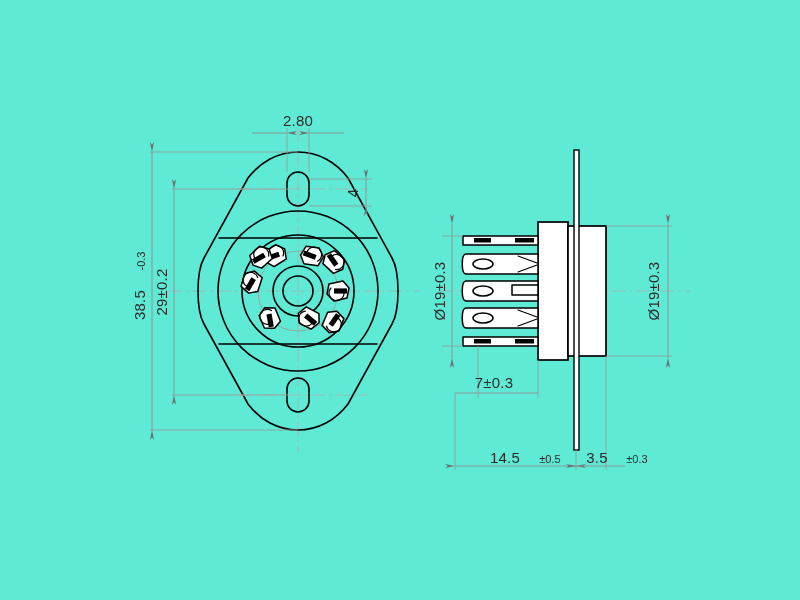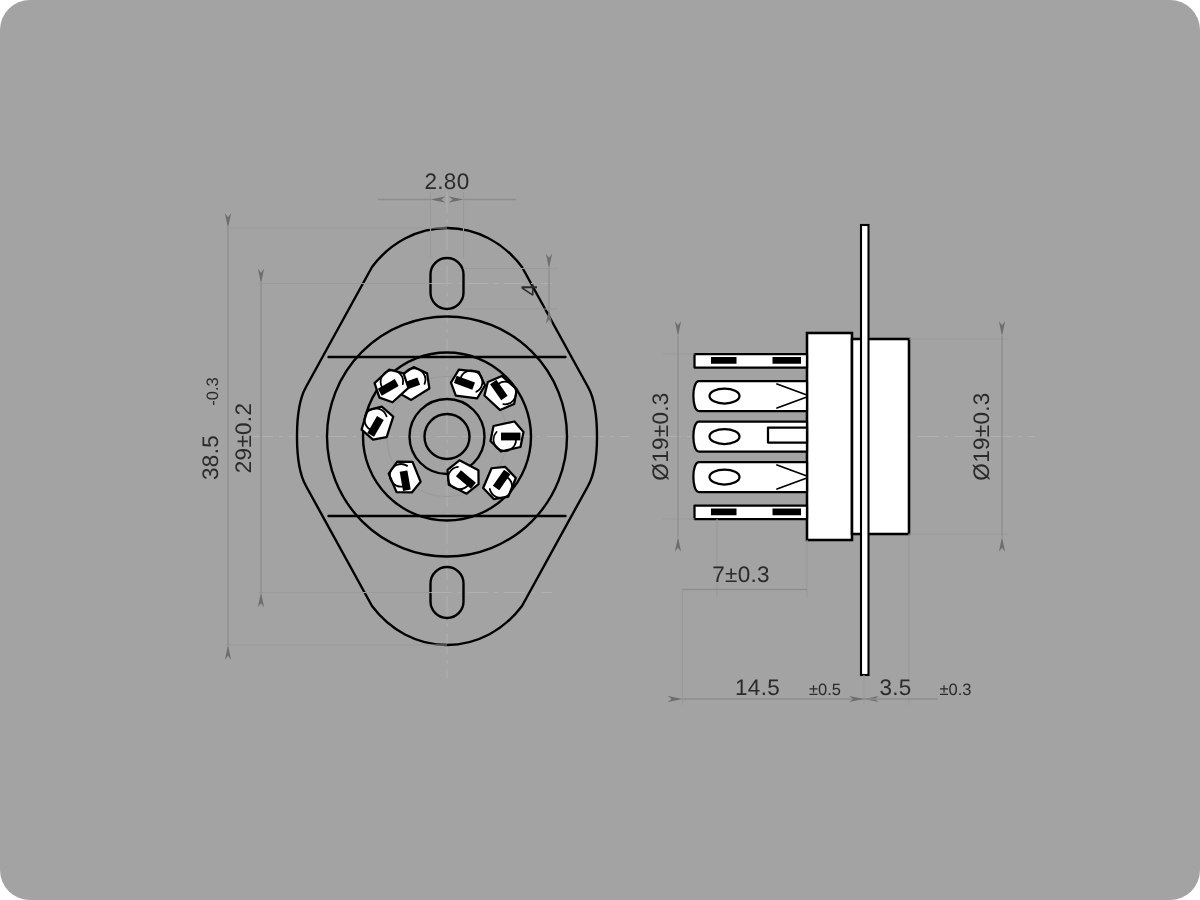--- a/index.html
+++ b/index.html
@@ -18,8 +18,7 @@
     position: relative;
     width: 800px;
     height: 600px;
-    background: #a3a3a3;
-    border-radius: 20px;
+    background: #5eead4;
   }
   svg#cad {
     display: block;

